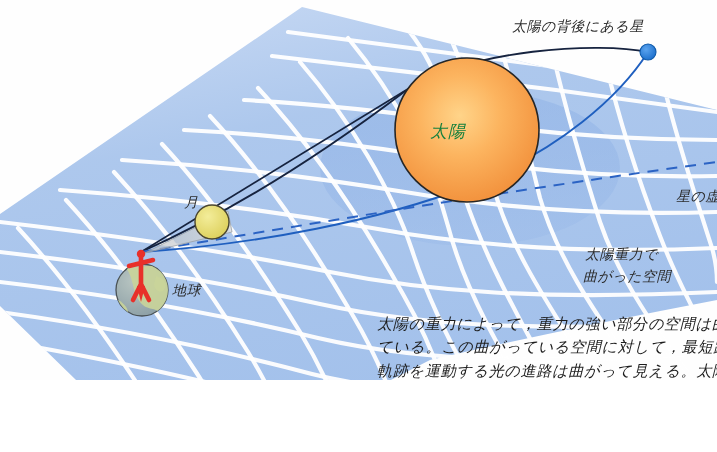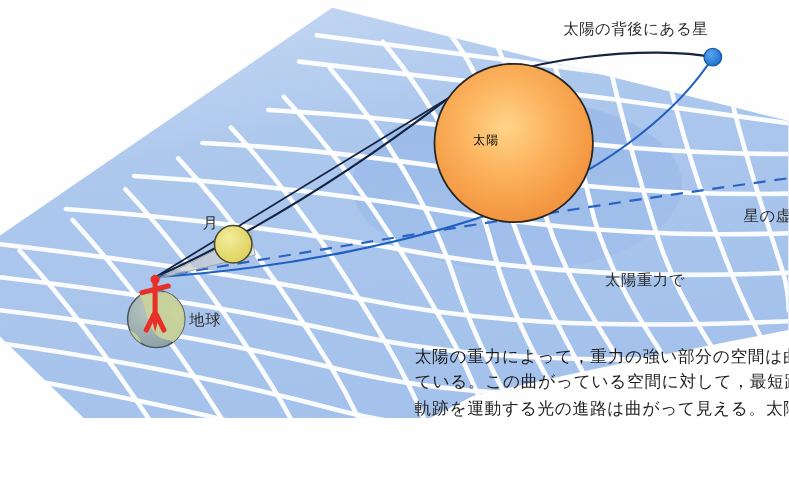--- a/index.html
+++ b/index.html
@@ -7,6 +7,7 @@
     position:relative;width:717px;height:380px;overflow:hidden;
     background:#fefefe;
     font-family:"DejaVu Sans","Liberation Sans",sans-serif;
+    font-style:italic;
   }
   #scene{position:absolute;left:0;top:0;width:717px;height:452px;}
   .lbl{position:absolute;white-space:nowrap;color:#2b2b2b;}

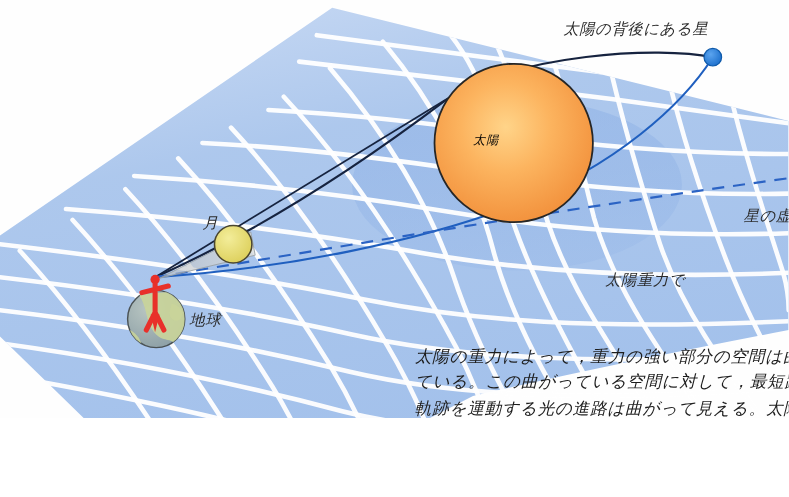--- a/index.html
+++ b/index.html
@@ -21,7 +21,7 @@
   .body-text .ln{white-space:nowrap;overflow:hidden;height:23.4px;}
   .sun-label{
     position:absolute;font-family:"DejaVu Sans","Liberation Sans",sans-serif;
-    font-size:11px;color:#000000;letter-spacing:1px;
+    font-size:17px;color:#15803d;letter-spacing:1px;
   }
 </style>
 </head>

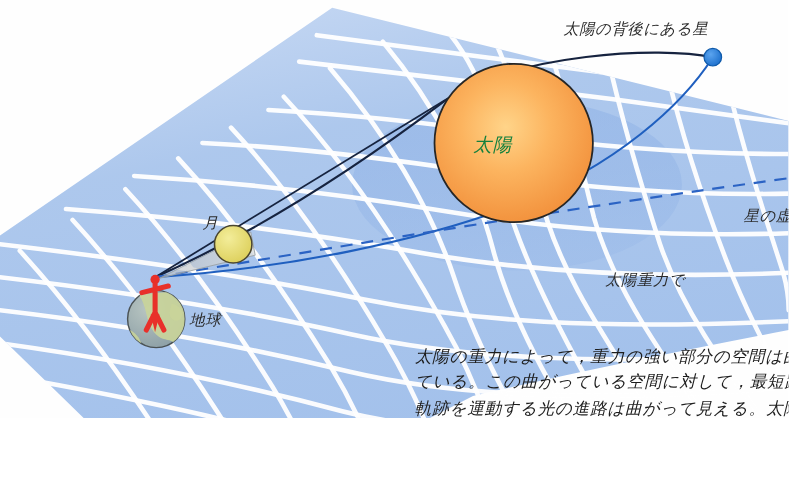--- a/index.html
+++ b/index.html
@@ -172,7 +172,7 @@
 
   <div class="lbl lbl-sans" style="left:676px;top:188px;">星の虚</div>
 
-  <div class="lbl lbl-sans" style="left:550px;top:246px;">太陽重力で</div>
+  <div class="lbl lbl-sans" style="left:585px;top:246px;">太陽重力で</div>
 
   <div class="body-text">
     <div class="ln">太陽の重力によって，重力の強い部分の空間は曲</div>

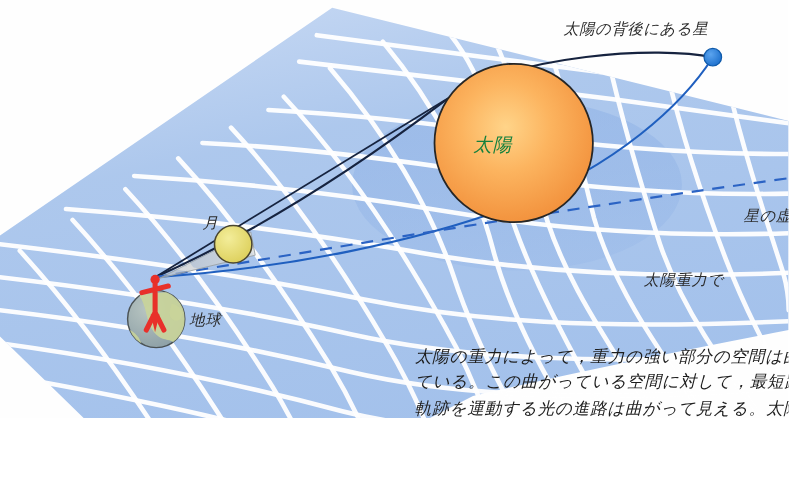--- a/index.html
+++ b/index.html
@@ -173,6 +173,7 @@
   <div class="lbl lbl-sans" style="left:676px;top:188px;">星の虚</div>
 
   <div class="lbl lbl-sans" style="left:585px;top:246px;">太陽重力で</div>
+  <div class="lbl lbl-sans" style="left:583px;top:268px;">曲がった空間</div>
 
   <div class="body-text">
     <div class="ln">太陽の重力によって，重力の強い部分の空間は曲</div>

